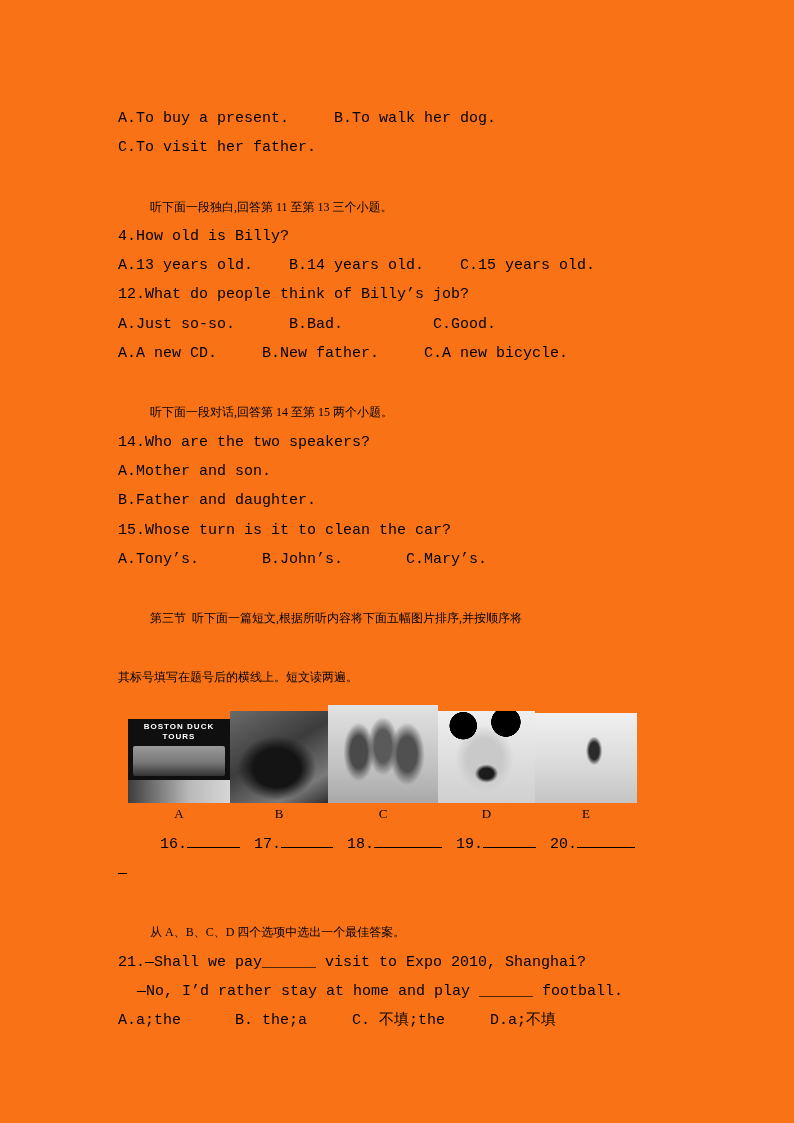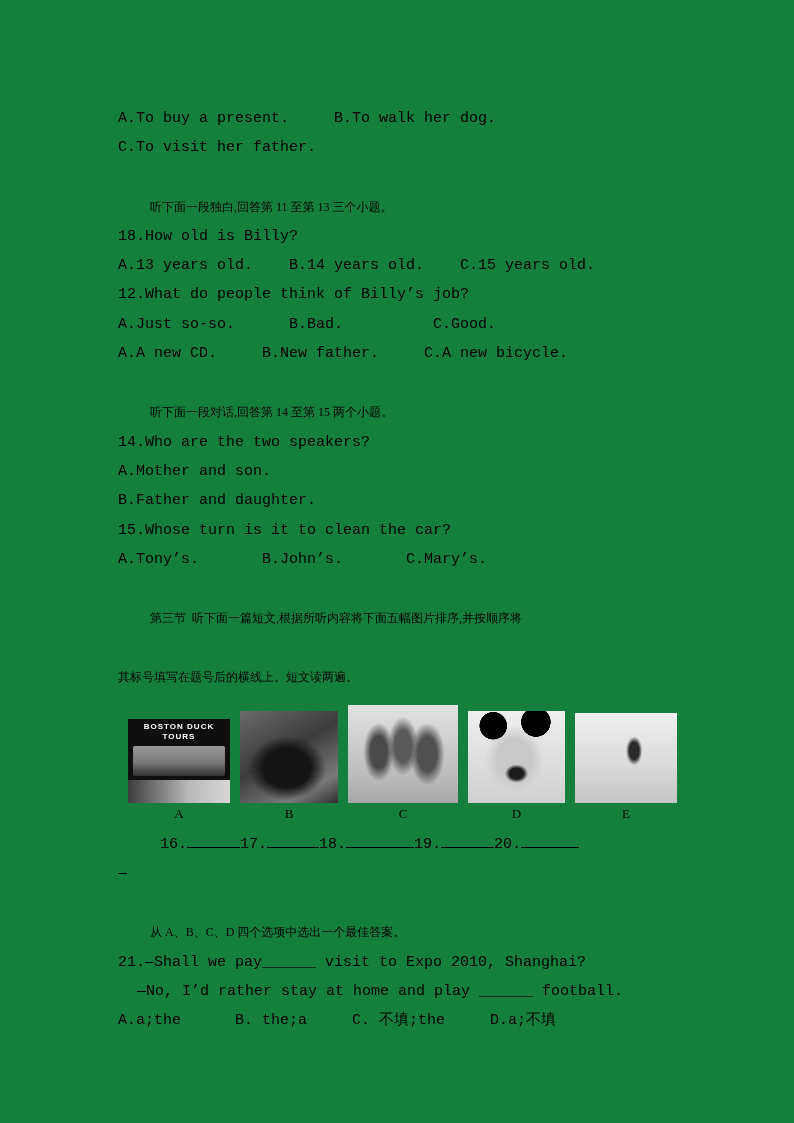--- a/index.html
+++ b/index.html
@@ -4,7 +4,7 @@
 <style>
   html,body{margin:0;padding:0;background:#ffffff;}
   .page{
-    width:794px;height:1123px;margin:0 auto;background:#15803d;color:#000;
+    width:794px;height:1123px;margin:0 auto;background:#f97316;color:#000;
     font-family:"Liberation Mono","DejaVu Sans Mono",monospace;
     font-size:15px;padding:104px 46px 0 118px;box-sizing:border-box;overflow:hidden;
   }

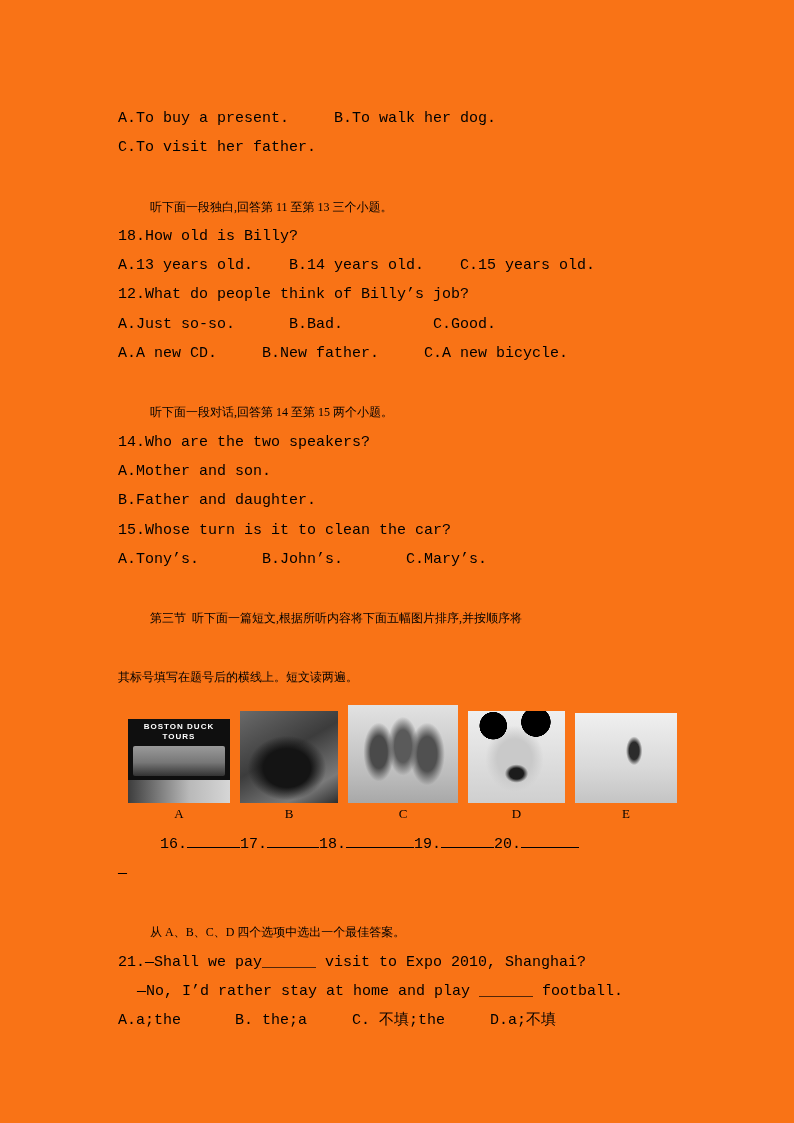--- a/index.html
+++ b/index.html
@@ -55,7 +55,7 @@
   <p class="ln">A.To buy a present.     B.To walk her dog.</p>
   <p class="ln">C.To visit her father.</p>
   <p class="ln cn indent">听下面一段独白,回答第 11 至第 13 三个小题。</p>
-  <p class="ln">18.How old is Billy?</p>
+  <p class="ln">4.How old is Billy?</p>
   <p class="ln">A.13 years old.    B.14 years old.    C.15 years old.</p>
   <p class="ln">12.What do people think of Billy’s job?</p>
   <p class="ln">A.Just so-so.      B.Bad.          C.Good.</p>

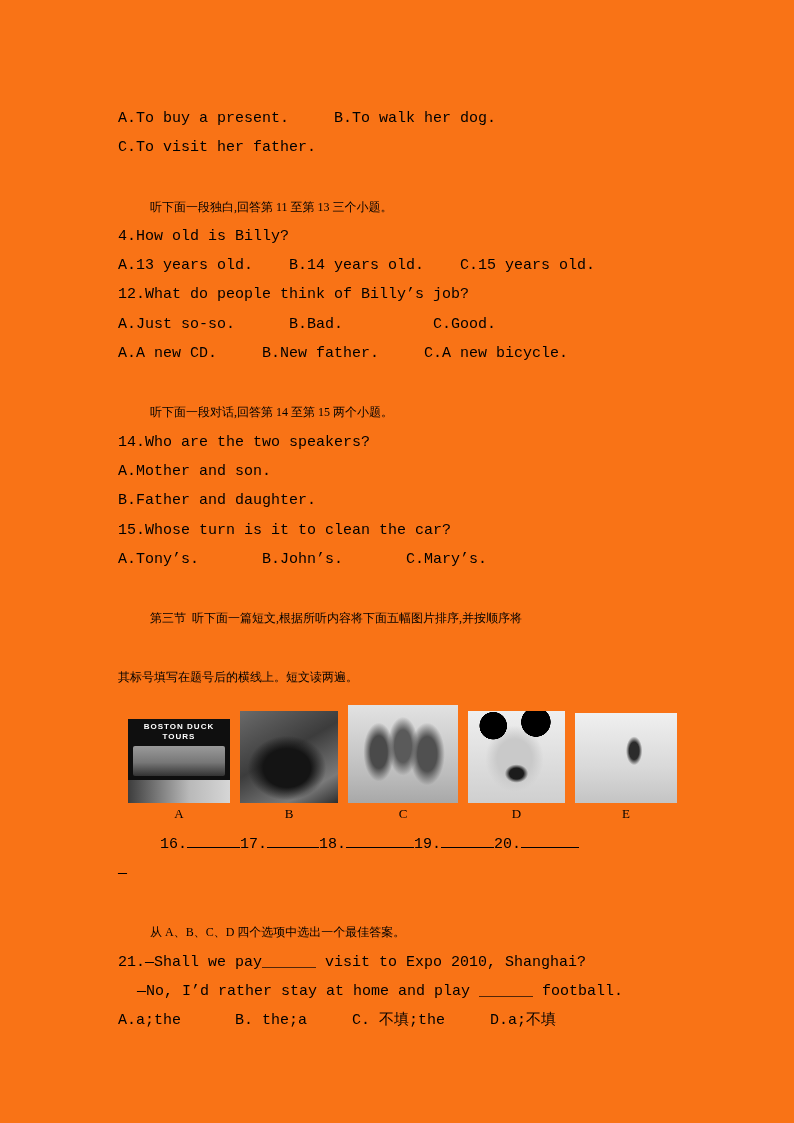--- a/index.html
+++ b/index.html
@@ -14,7 +14,7 @@
   .indent-sm{padding-left:7px;margin-left:12px;}
 
   
-  .figures{display:flex;align-items:flex-end;gap:10px;margin:12px 0 0 10px;}
+  .figures{display:flex;align-items:flex-end;margin:12px 0 0 10px;}
   .figure{display:flex;flex-direction:column;align-items:center;margin:0;}
   .figlabel{font-family:"Liberation Serif","DejaVu Serif",serif;font-size:13px;line-height:15px;margin-top:3px;}
   .img{position:relative;overflow:hidden;}

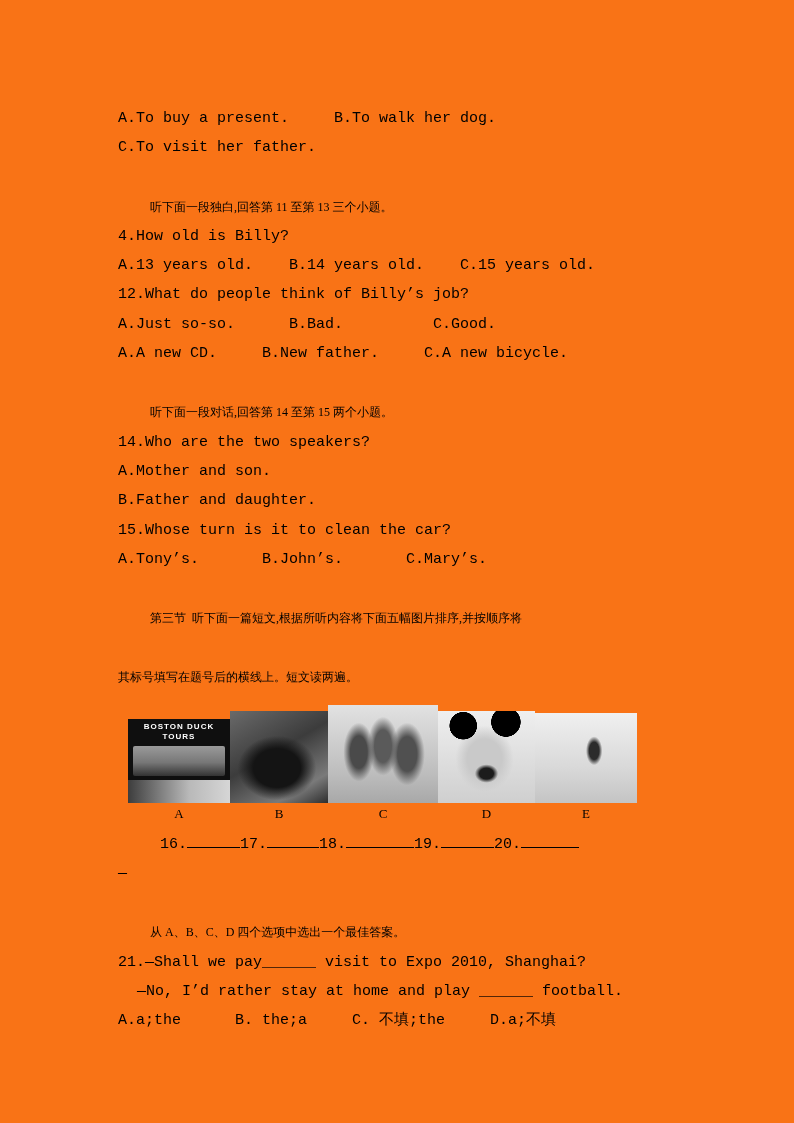--- a/index.html
+++ b/index.html
@@ -43,7 +43,7 @@
     linear-gradient(180deg,#f0f0f0,#d9d9d9 60%,#c4c4c4);}
 
   
-  .answer-row{display:flex;margin:9px 0 0 42px;line-height:29.3px;align-items:baseline;}
+  .answer-row{display:flex;gap:14px;margin:9px 0 0 42px;line-height:29.3px;align-items:baseline;}
   .blank{display:inline-block;border-bottom:1px solid #000;height:12px;vertical-align:baseline;}
   .w53{width:53px}.w52{width:52px}.w68{width:68px}.w58{width:58px}
 </style>

